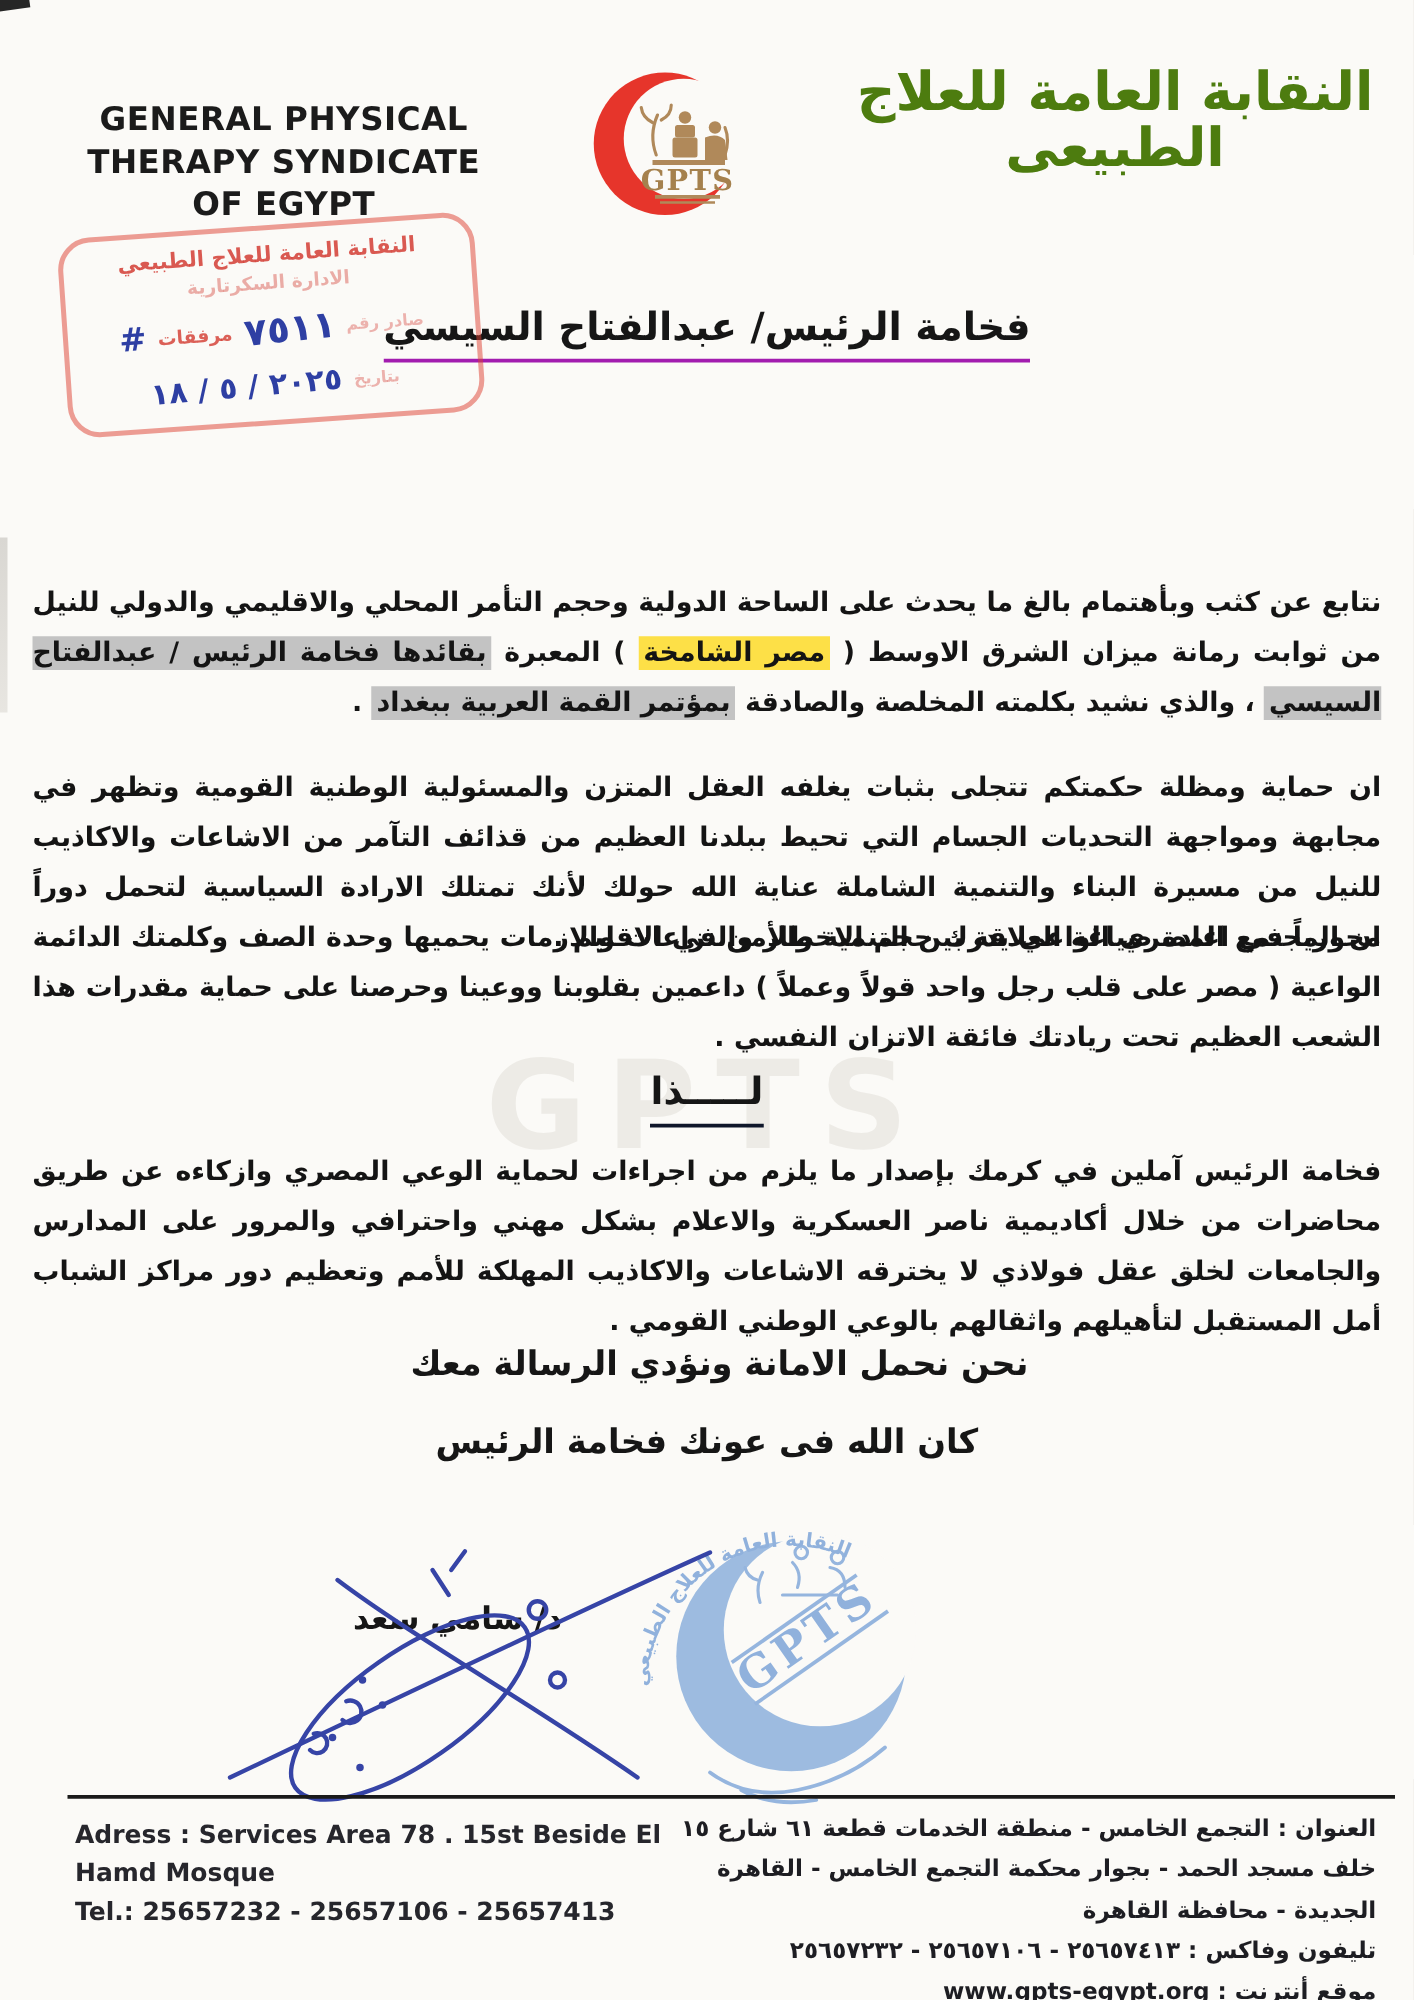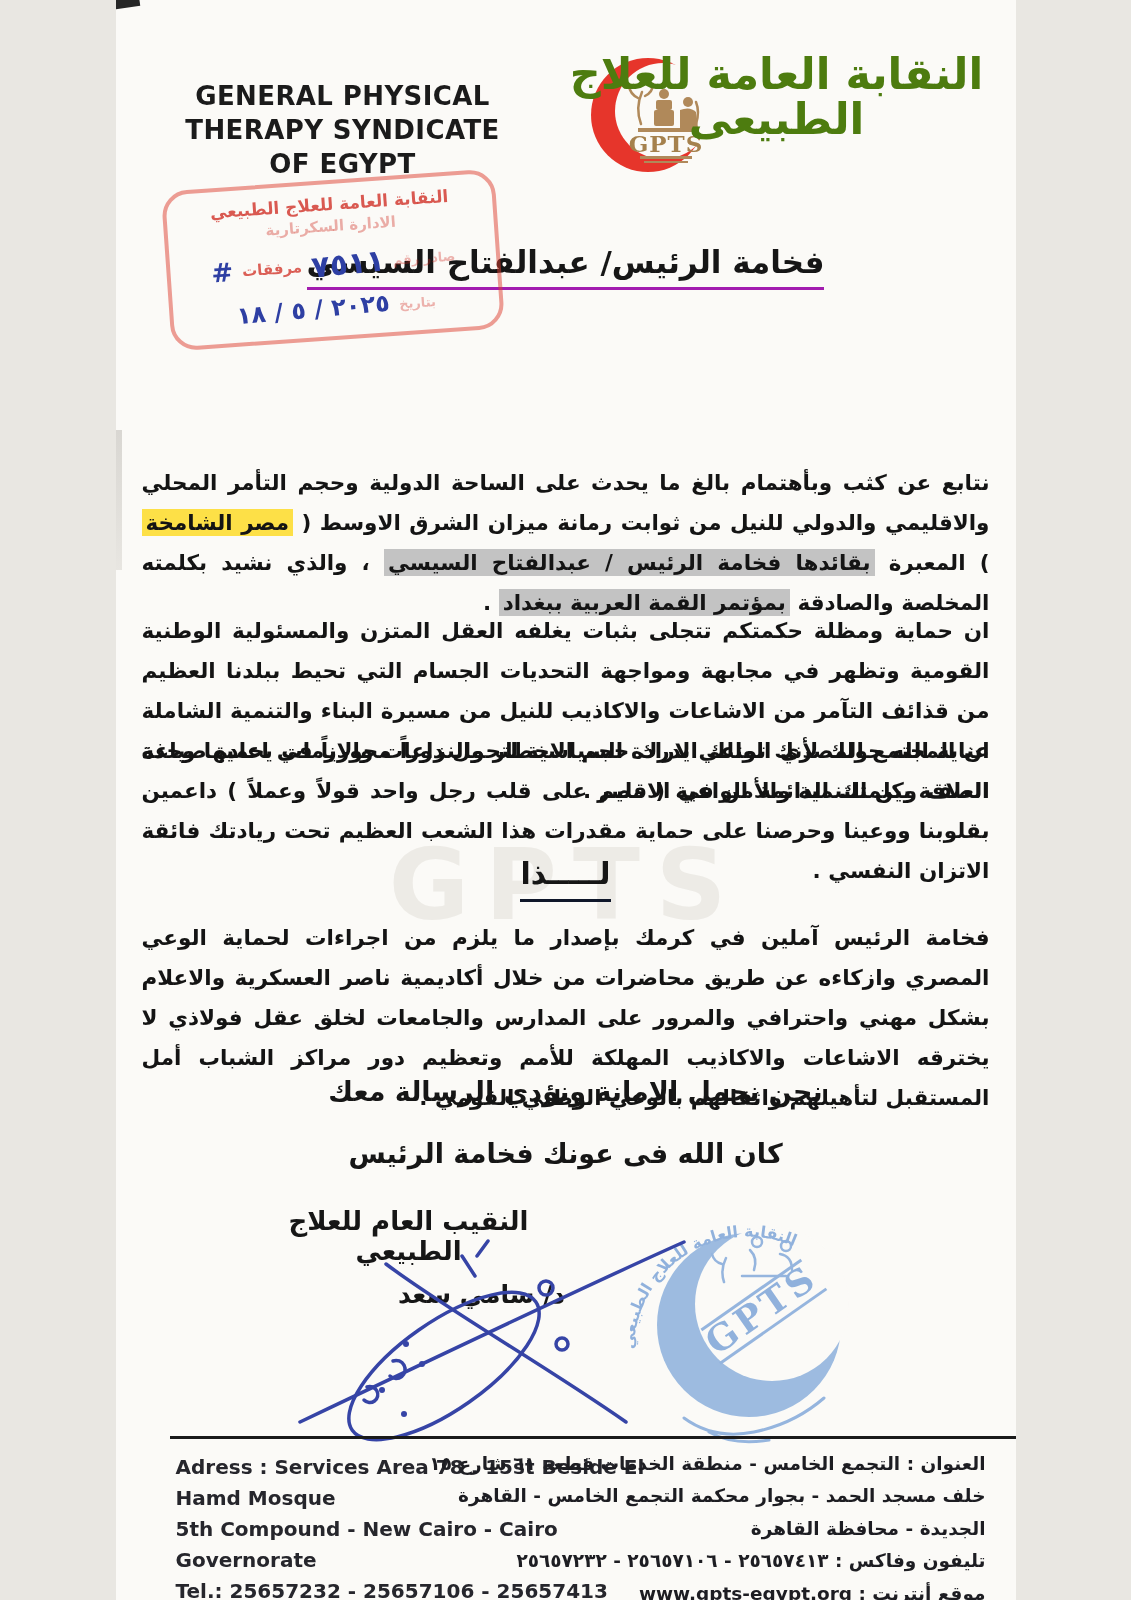--- a/index.html
+++ b/index.html
@@ -4,7 +4,7 @@
 <style>
   html,body { margin:0; padding:0; background:#e9e7e2; }
   .page {
-    position:relative; width:900px; height:1600px; margin:0 auto;
+    position:relative; width:1131px; height:1600px; margin:0 auto;
     background:#fbfaf7; overflow:hidden;
     font-family:"DejaVu Sans", sans-serif; color:#161616;
   }

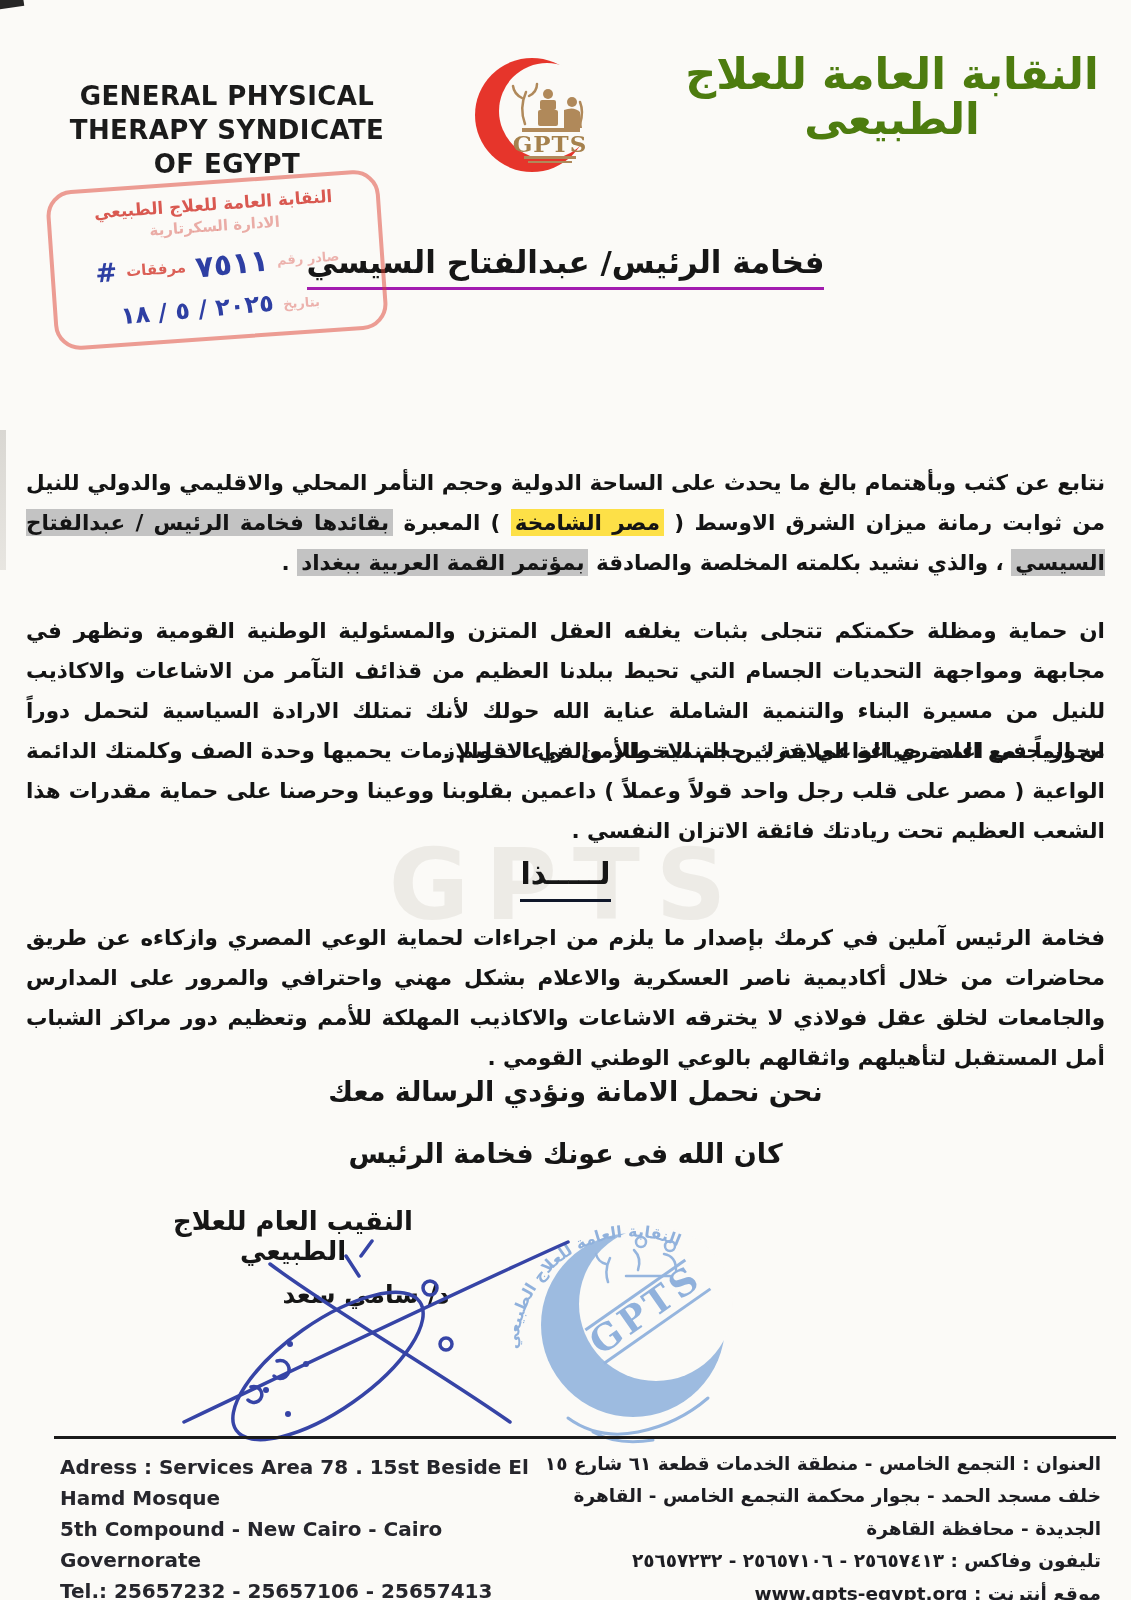--- a/index.html
+++ b/index.html
@@ -163,7 +163,6 @@
   <div class="closing c1">نحن نحمل الامانة ونؤدي الرسالة معك</div>
   <div class="closing c2">كان الله فى عونك فخامة الرئيس</div>
 
-  <div class="sign-title">النقيب العام للعلاج الطبيعي</div>
   <div class="sign-name">د/ سامي سعد</div>
 
   <div class="stamp-blue">

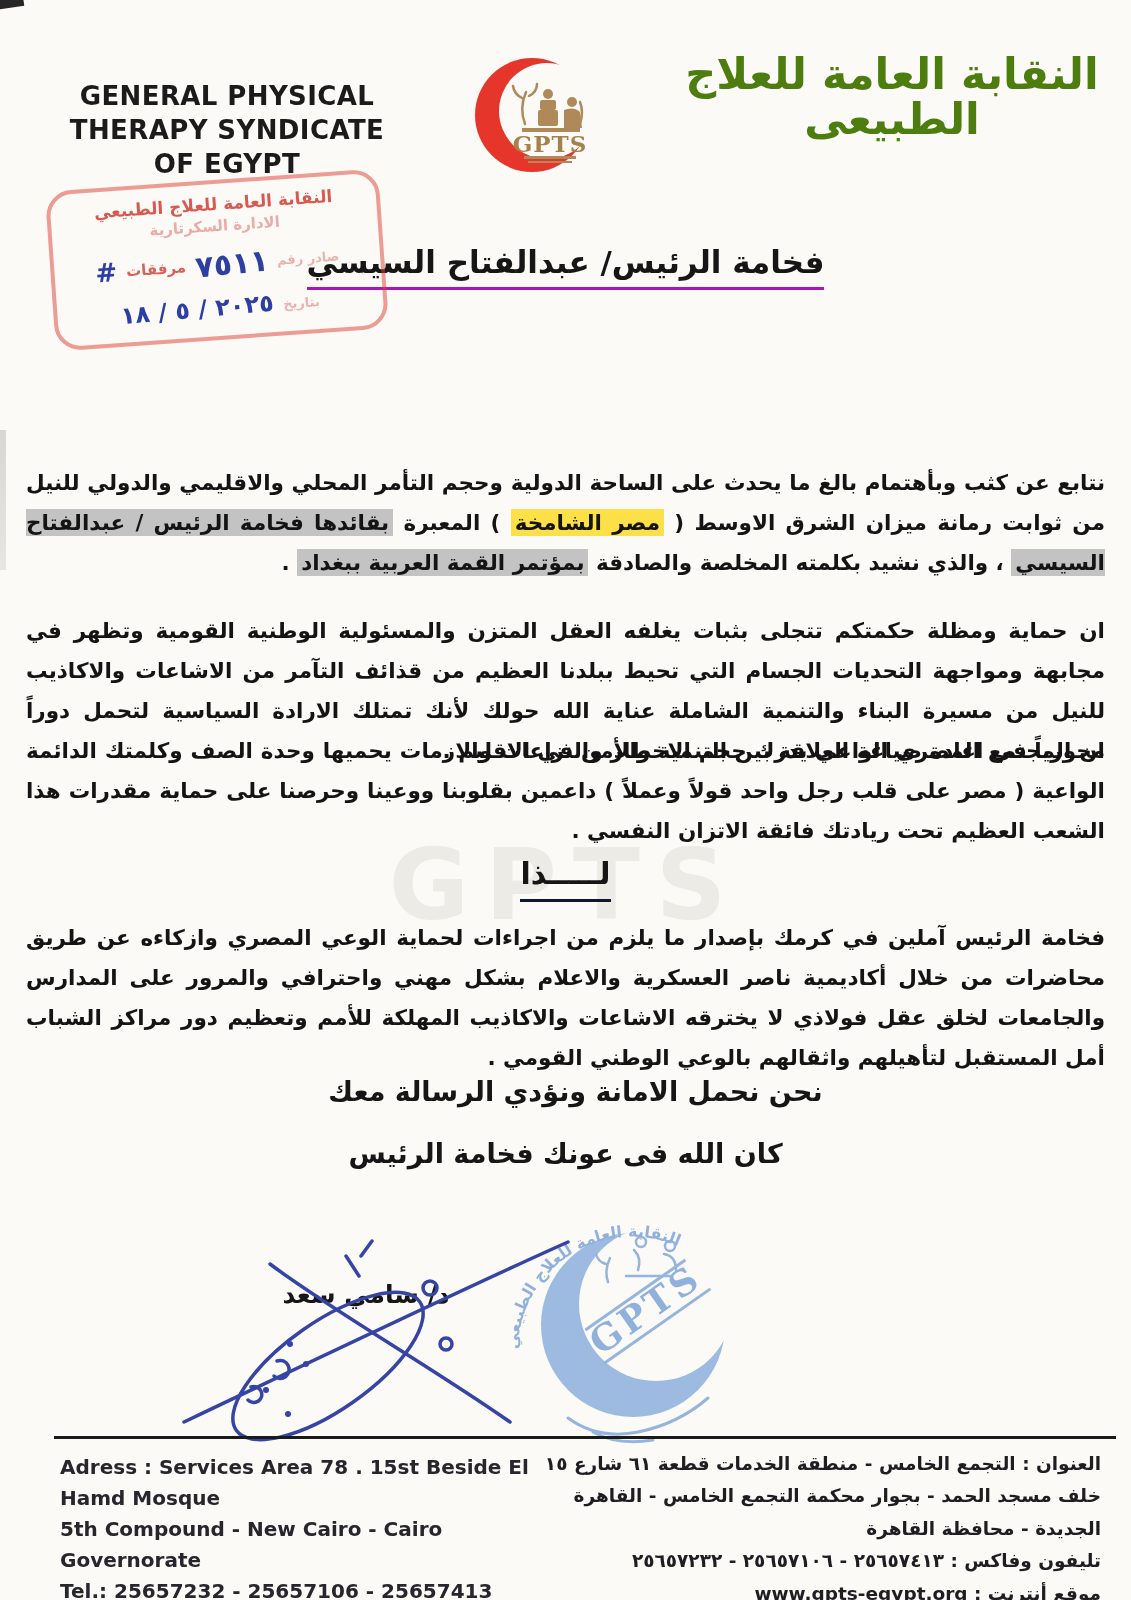--- a/index.html
+++ b/index.html
@@ -220,7 +220,6 @@
 
   <div class="footer-en">
     <div>Adress  : Services Area 78 . 15st Beside El Hamd Mosque</div>
-    <div>5th Compound - New Cairo - Cairo Governorate</div>
     <div>Tel.: 25657232 - 25657106 - 25657413</div>
 
   </div>

